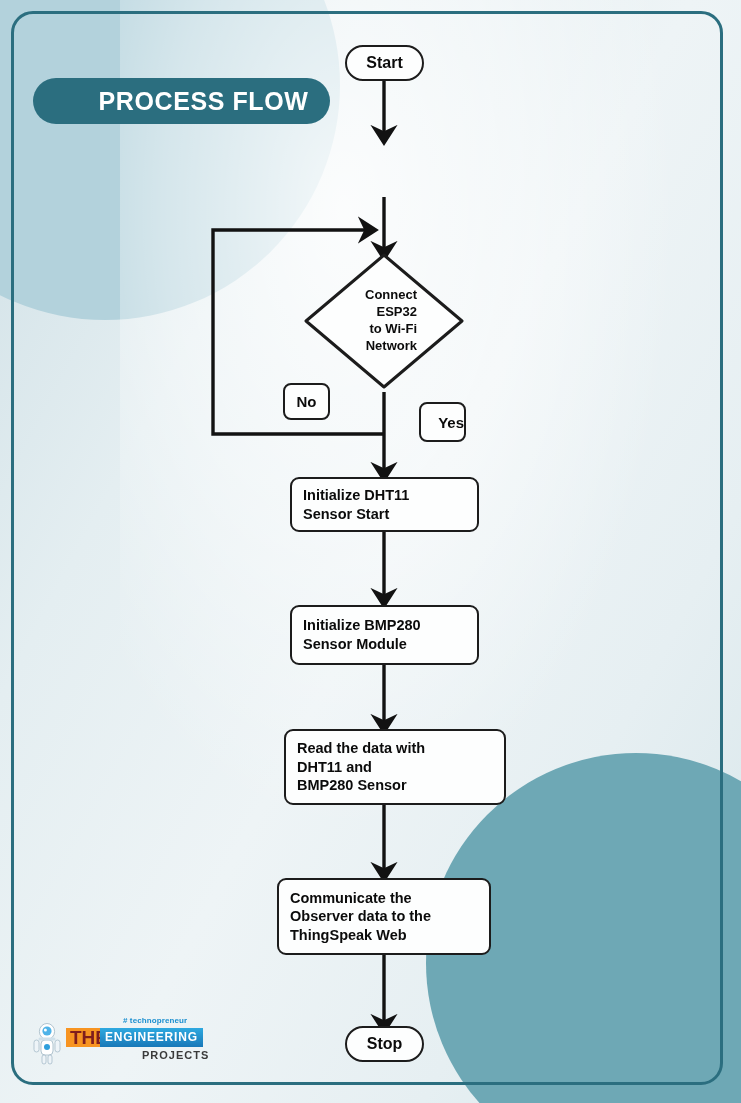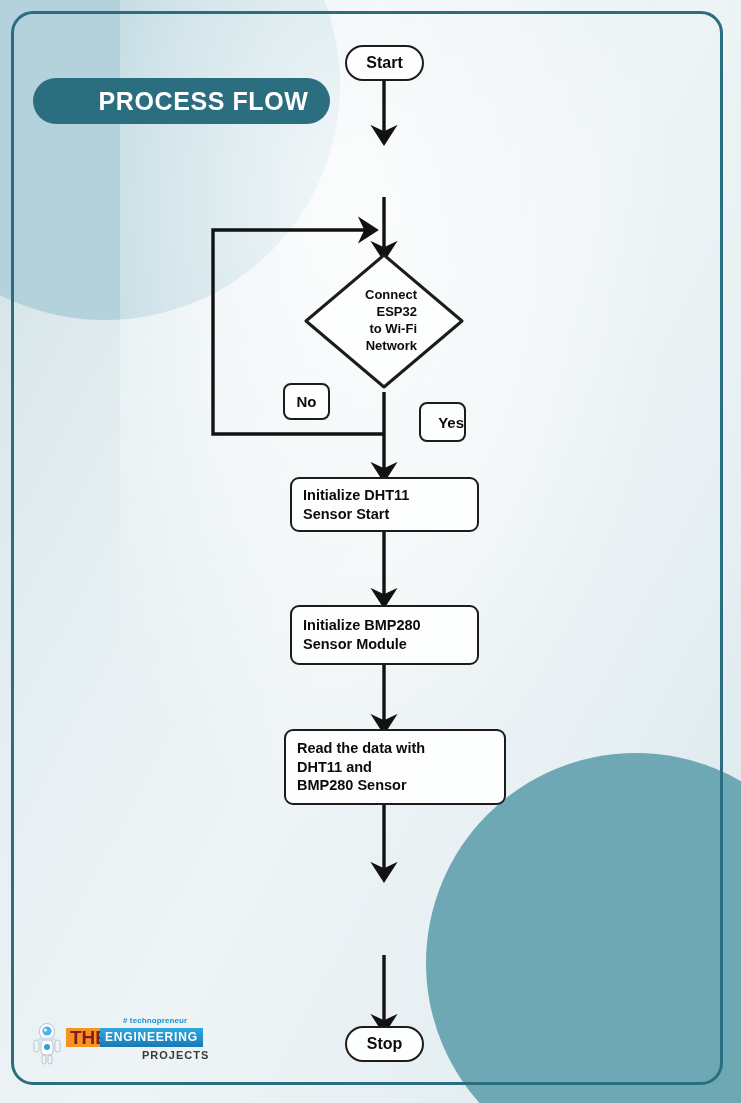--- a/index.html
+++ b/index.html
@@ -311,6 +311,11 @@
 BMP280 Sensor</span>
   </div>
 
+  <div class="node process" style="left:277px; top:878px; width:214px; height:77px;">
+    <span class="node-text">Communicate the
+Observer data to the
+ThingSpeak Web</span>
+  </div>
 
   <div class="node terminator" style="left:345px; top:1026px; width:79px; height:36px;">
     <span class="node-text">Stop</span>

